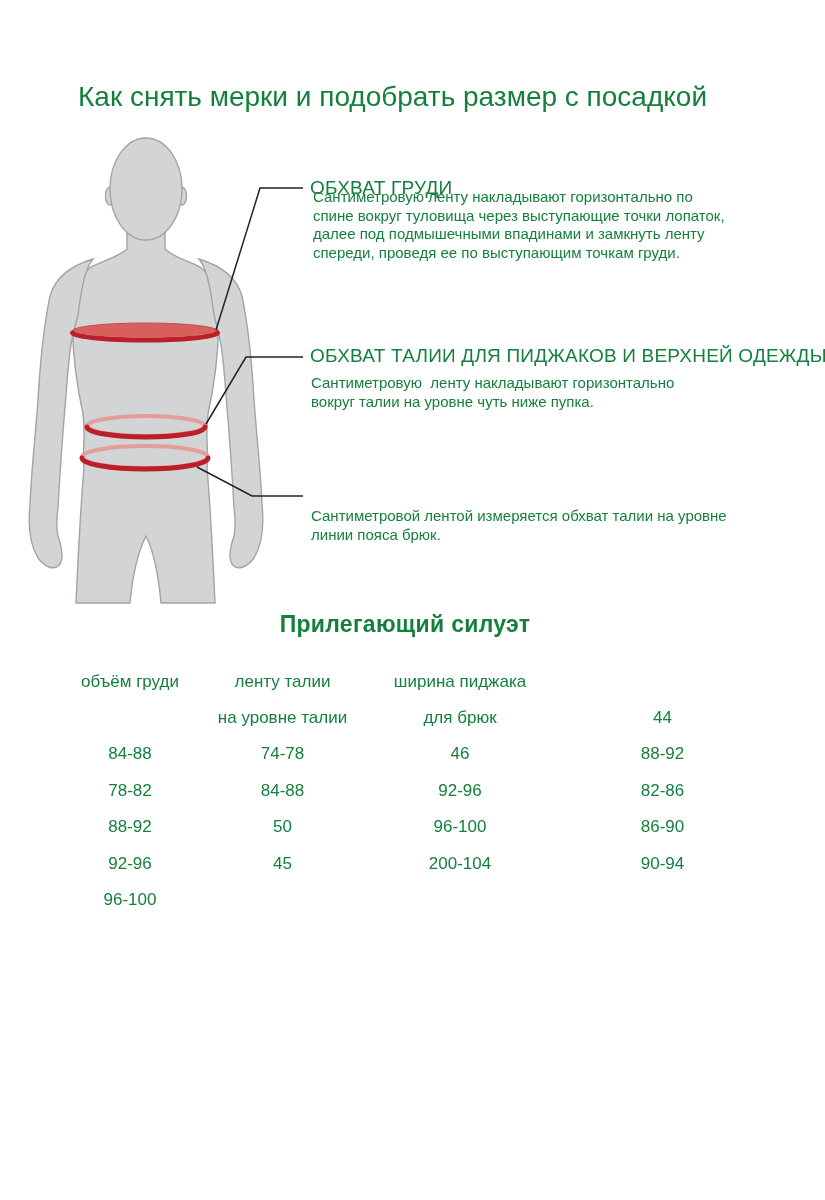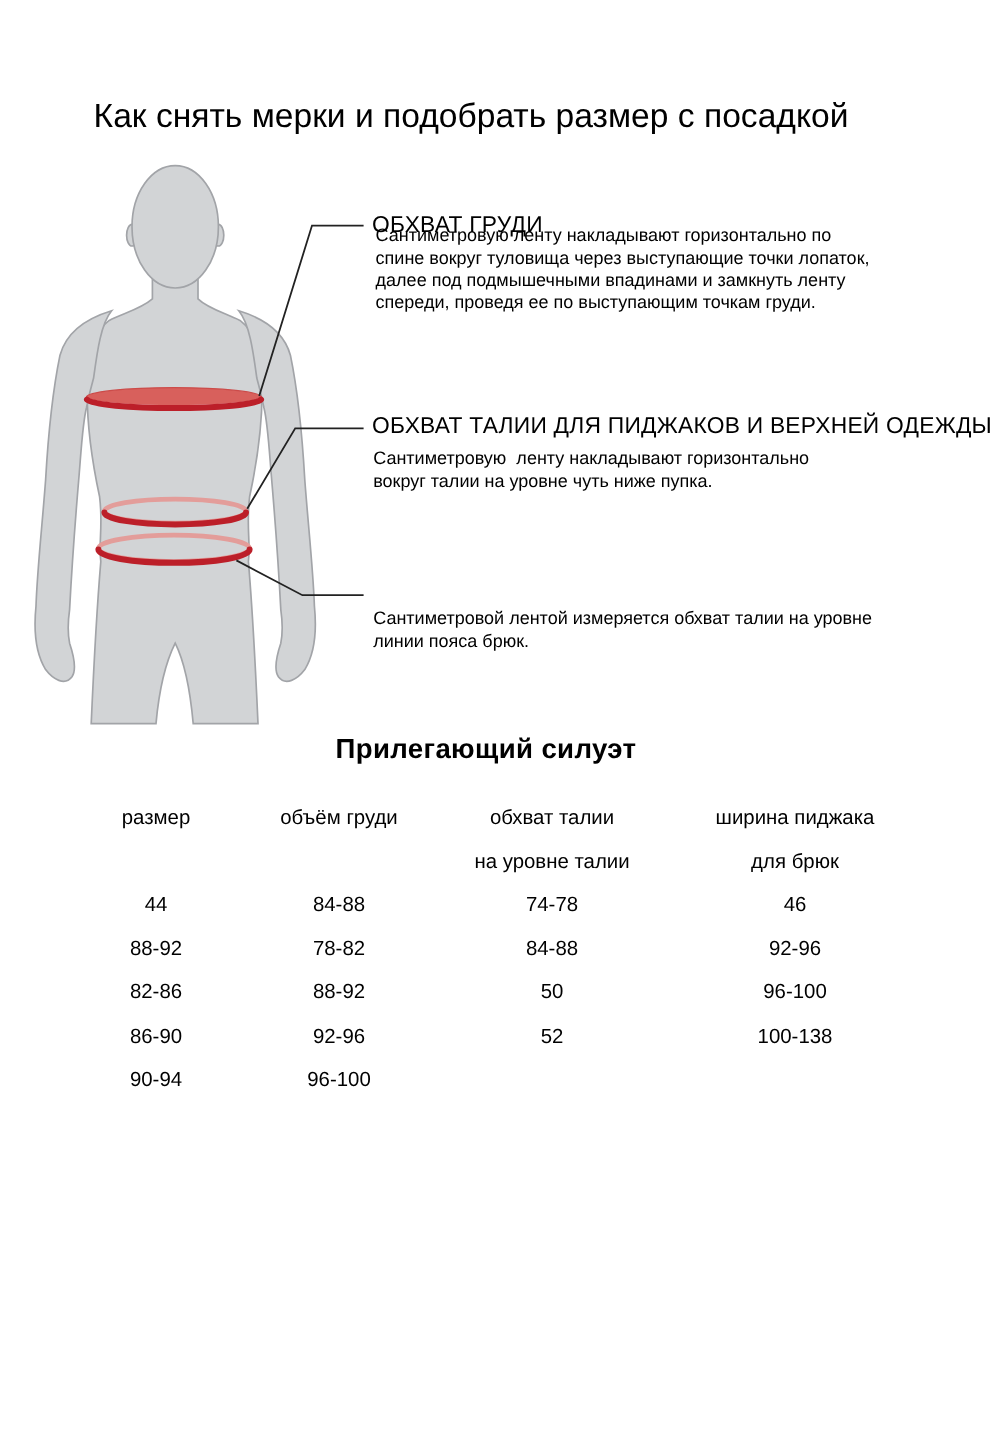--- a/index.html
+++ b/index.html
@@ -5,7 +5,7 @@
   html,body { margin:0; padding:0; background:#fff; }
   .page {
     position:relative; width:825px; height:1200px; background:#ffffff;
-    font-family:"Liberation Sans", sans-serif; color:#000000; overflow:hidden;border-radius:12px;
+    font-family:"Liberation Sans", sans-serif; color:#15803d; overflow:hidden;border-radius:12px;
   }
   .abs { position:absolute; }
   .title {

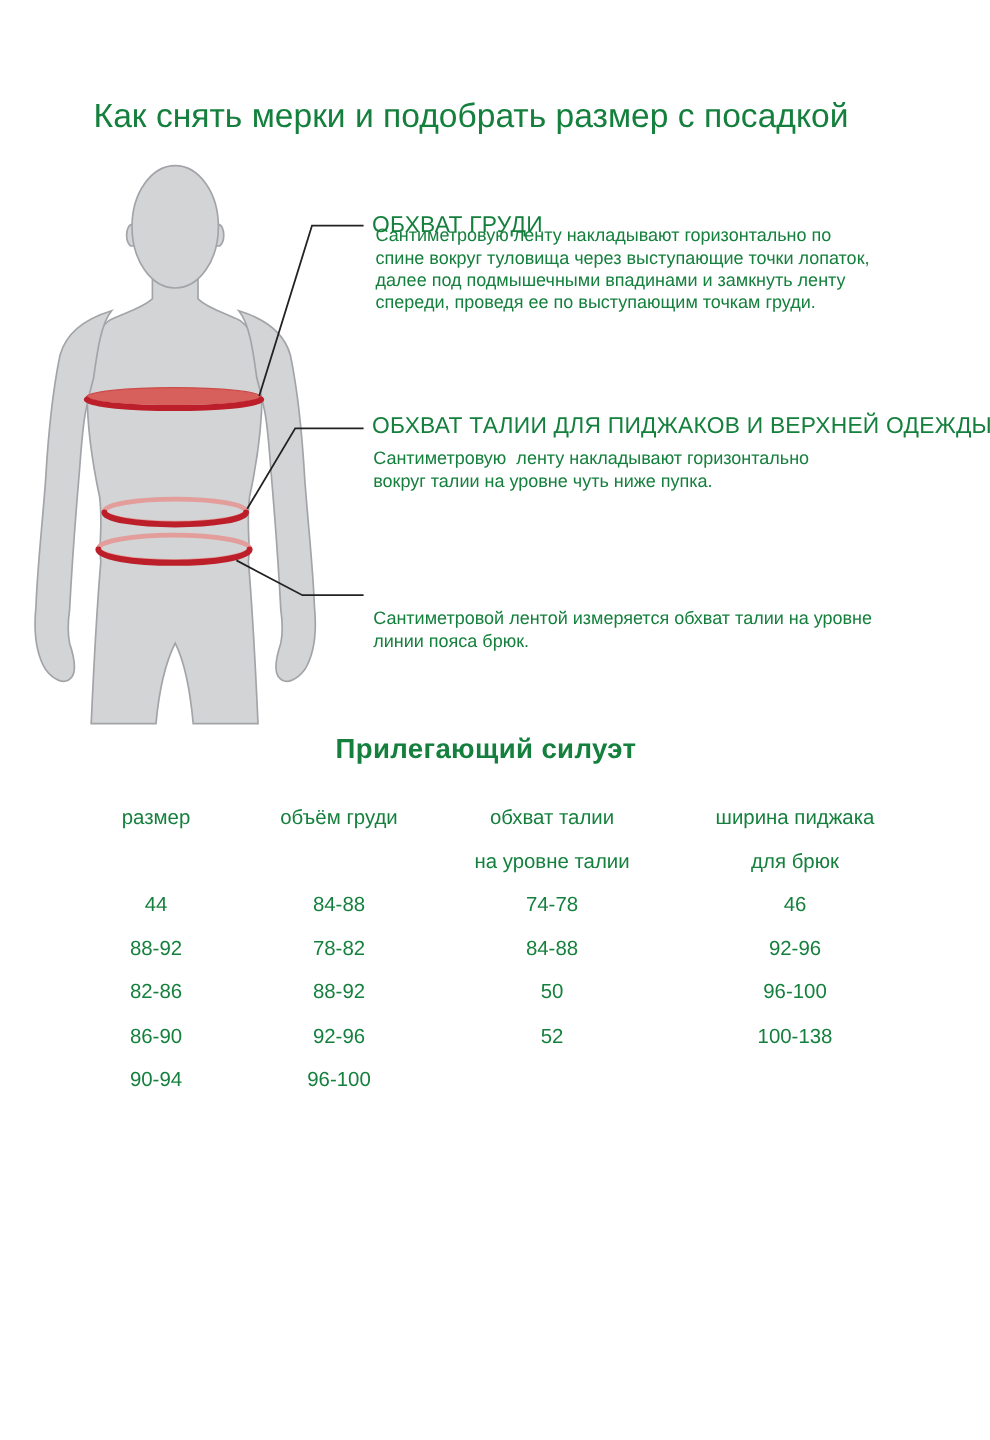--- a/index.html
+++ b/index.html
@@ -137,7 +137,6 @@
   <div class="abs table-title">Прилегающий силуэт</div>
 
   <div class="abs size-table">
-      <div class="cell">размер</div>
       <div class="cell">объём груди</div>
       <div class="cell">обхват талии</div>
       <div class="cell">ширина пиджака</div>

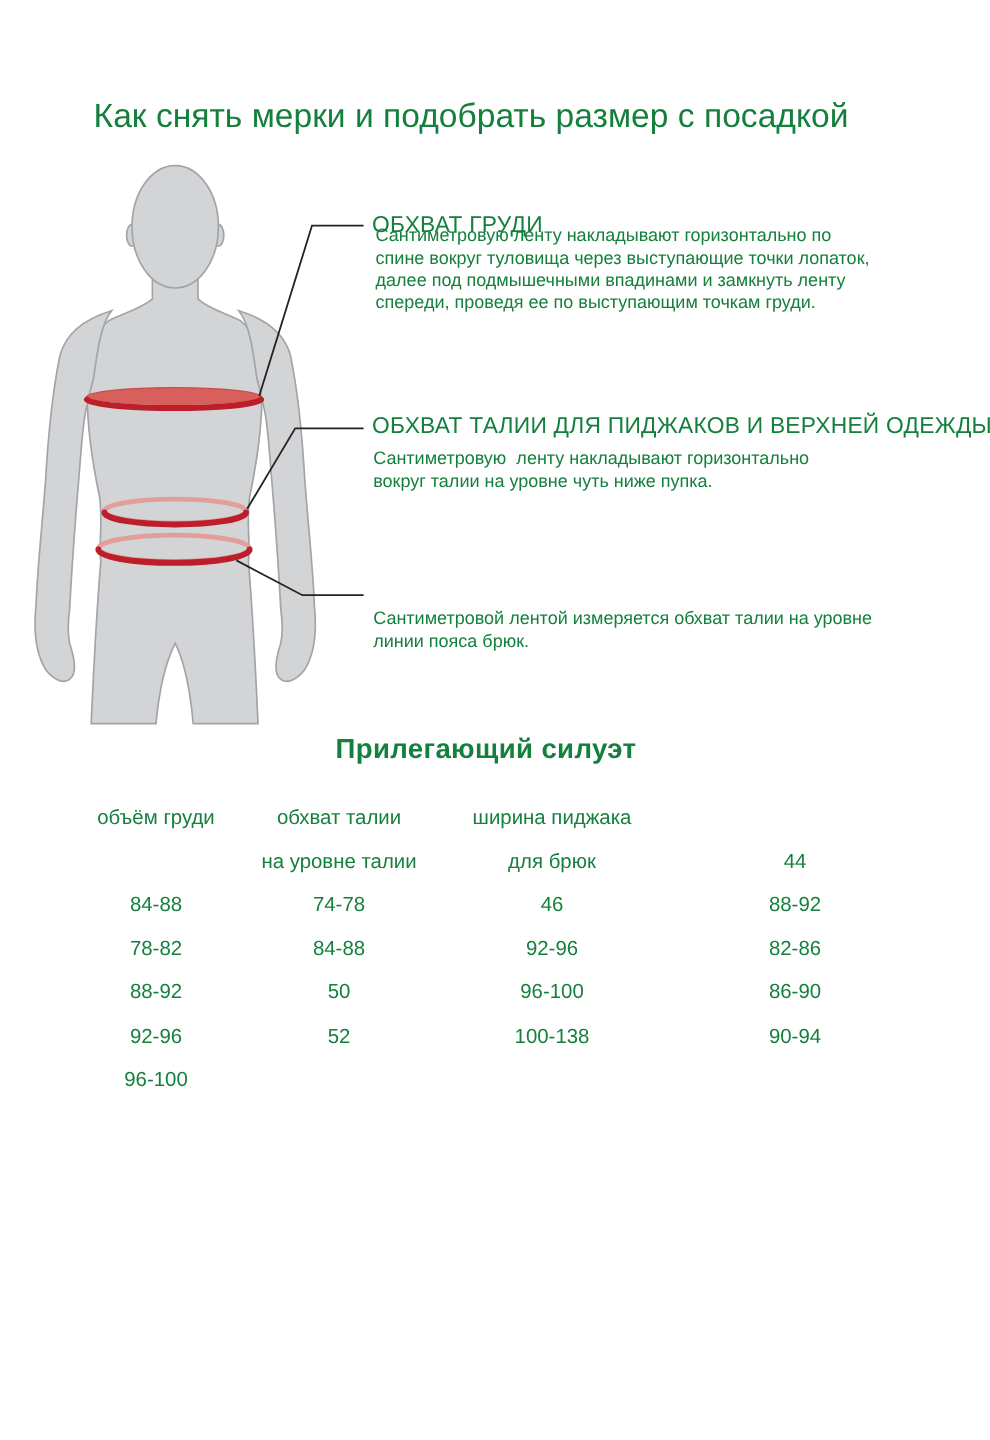--- a/index.html
+++ b/index.html
@@ -138,7 +138,7 @@
 
   <div class="abs size-table">
       <div class="cell">объём груди</div>
-      <div class="cell">обхват талии</div>
+      <div class="cell">ленту талии</div>
       <div class="cell">ширина пиджака</div>
       <div class="cell"></div>
       <div class="cell"></div>

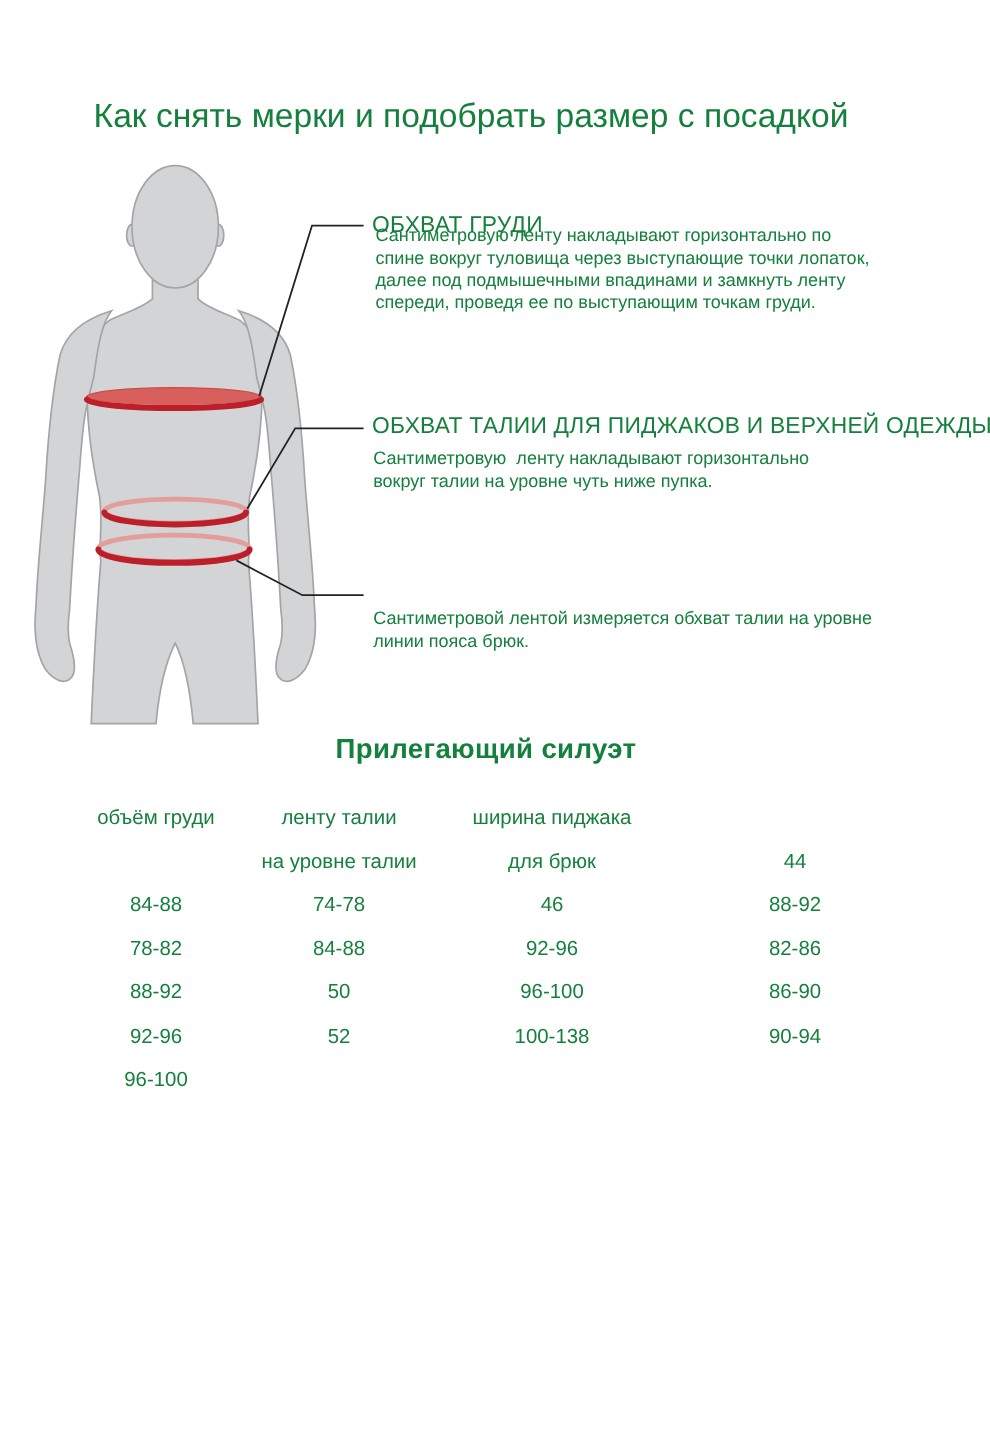--- a/index.html
+++ b/index.html
@@ -158,7 +158,7 @@
       <div class="cell">96-100</div>
       <div class="cell">86-90</div>
       <div class="cell">92-96</div>
-      <div class="cell">52</div>
+      <div class="cell">45</div>
       <div class="cell">100-138</div>
       <div class="cell">90-94</div>
       <div class="cell">96-100</div>

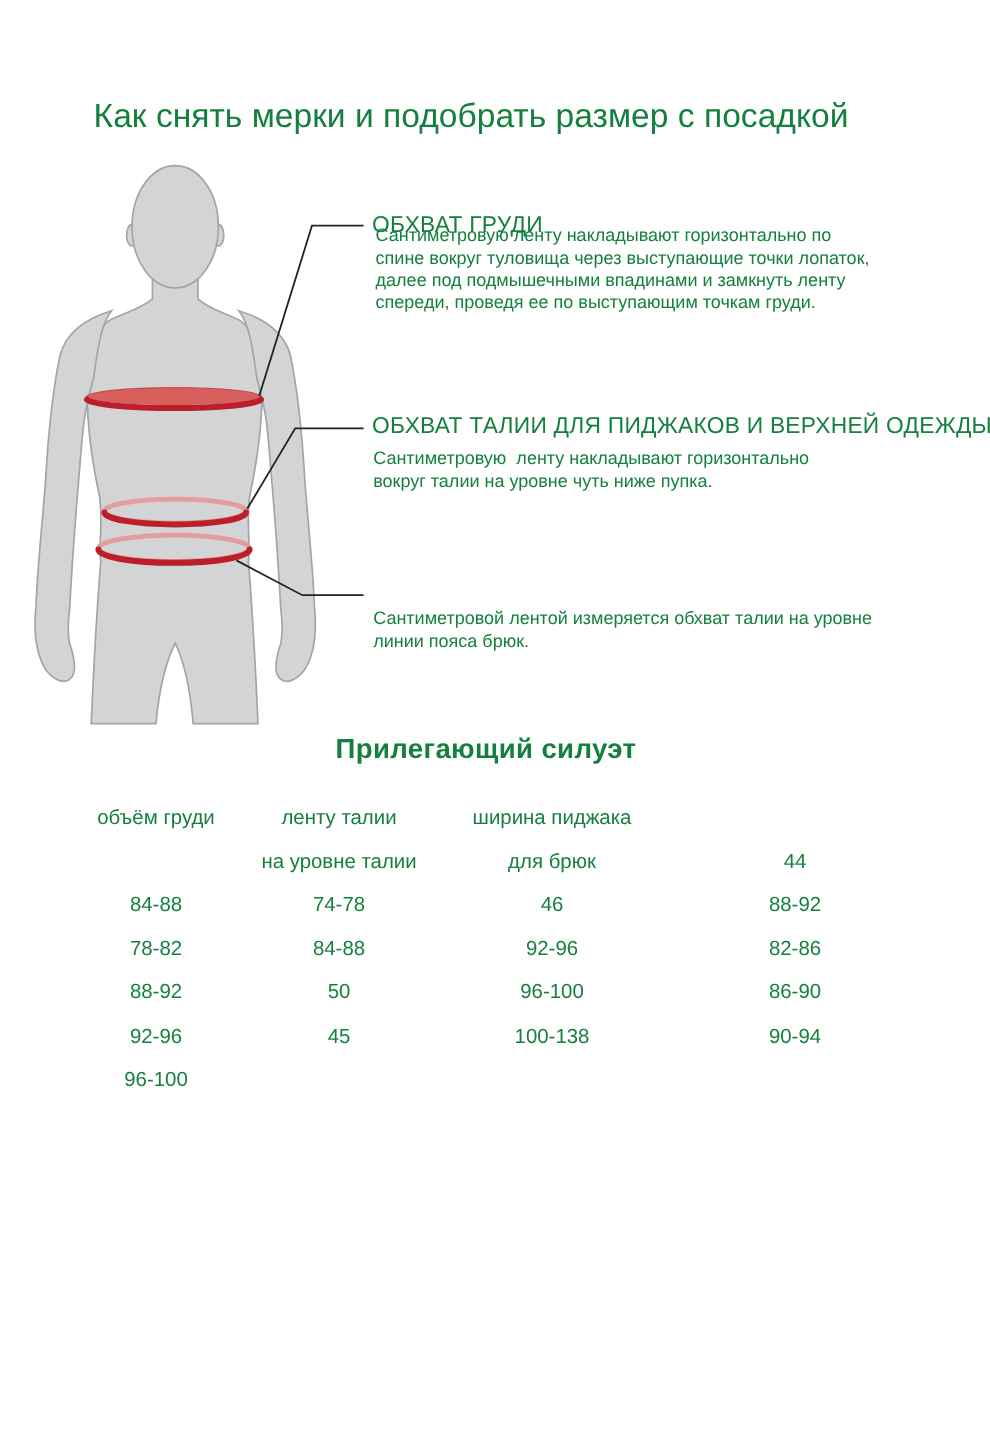--- a/index.html
+++ b/index.html
@@ -159,7 +159,7 @@
       <div class="cell">86-90</div>
       <div class="cell">92-96</div>
       <div class="cell">45</div>
-      <div class="cell">100-138</div>
+      <div class="cell">200-104</div>
       <div class="cell">90-94</div>
       <div class="cell">96-100</div>
     </div>

